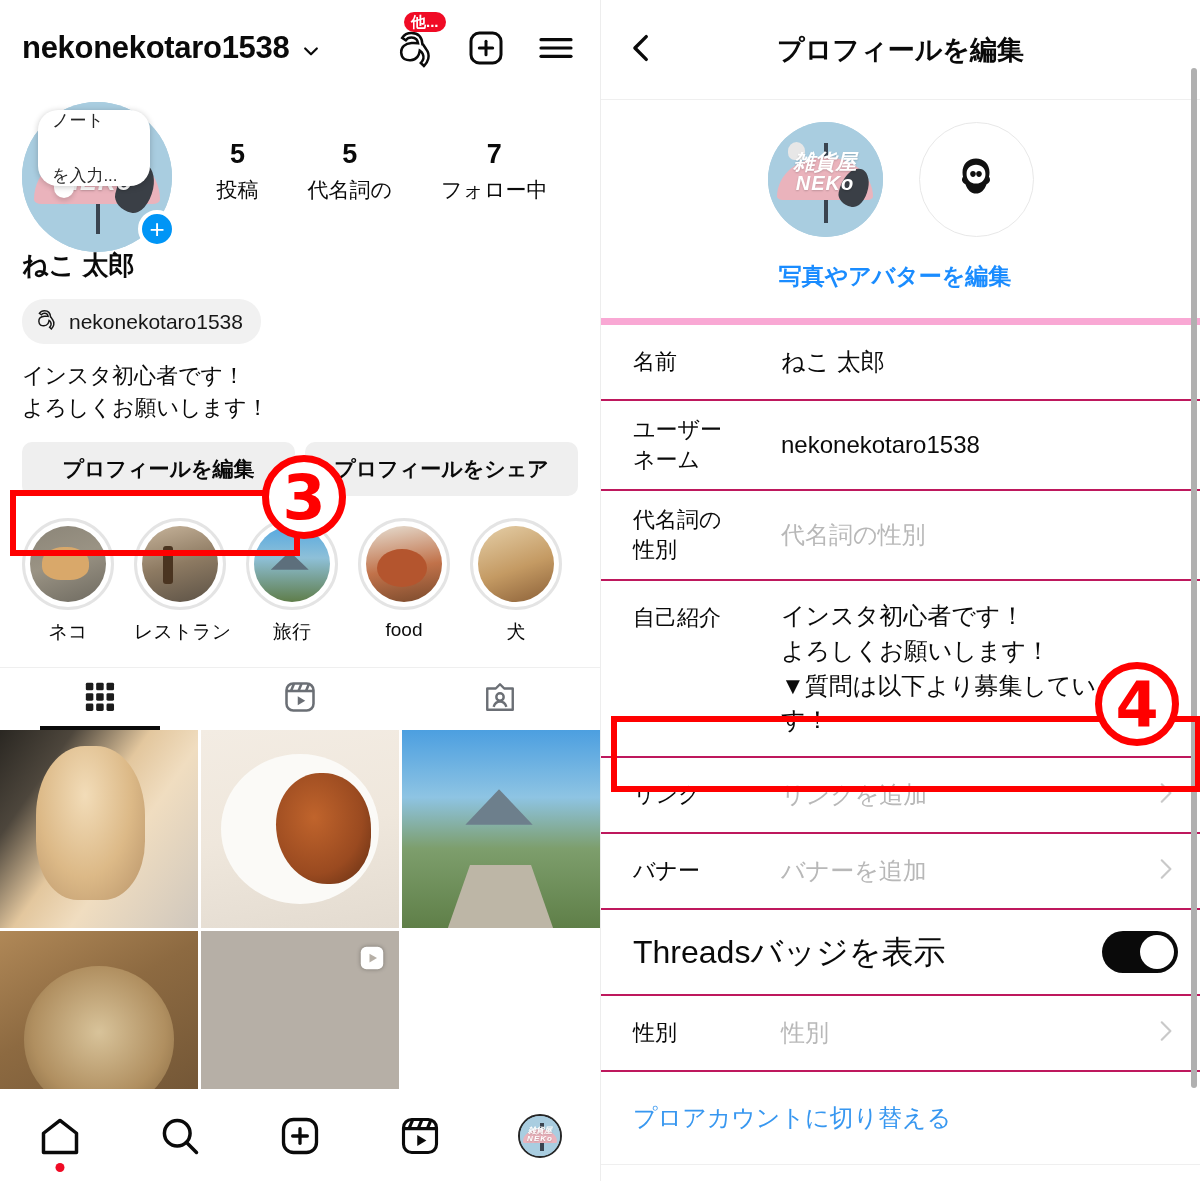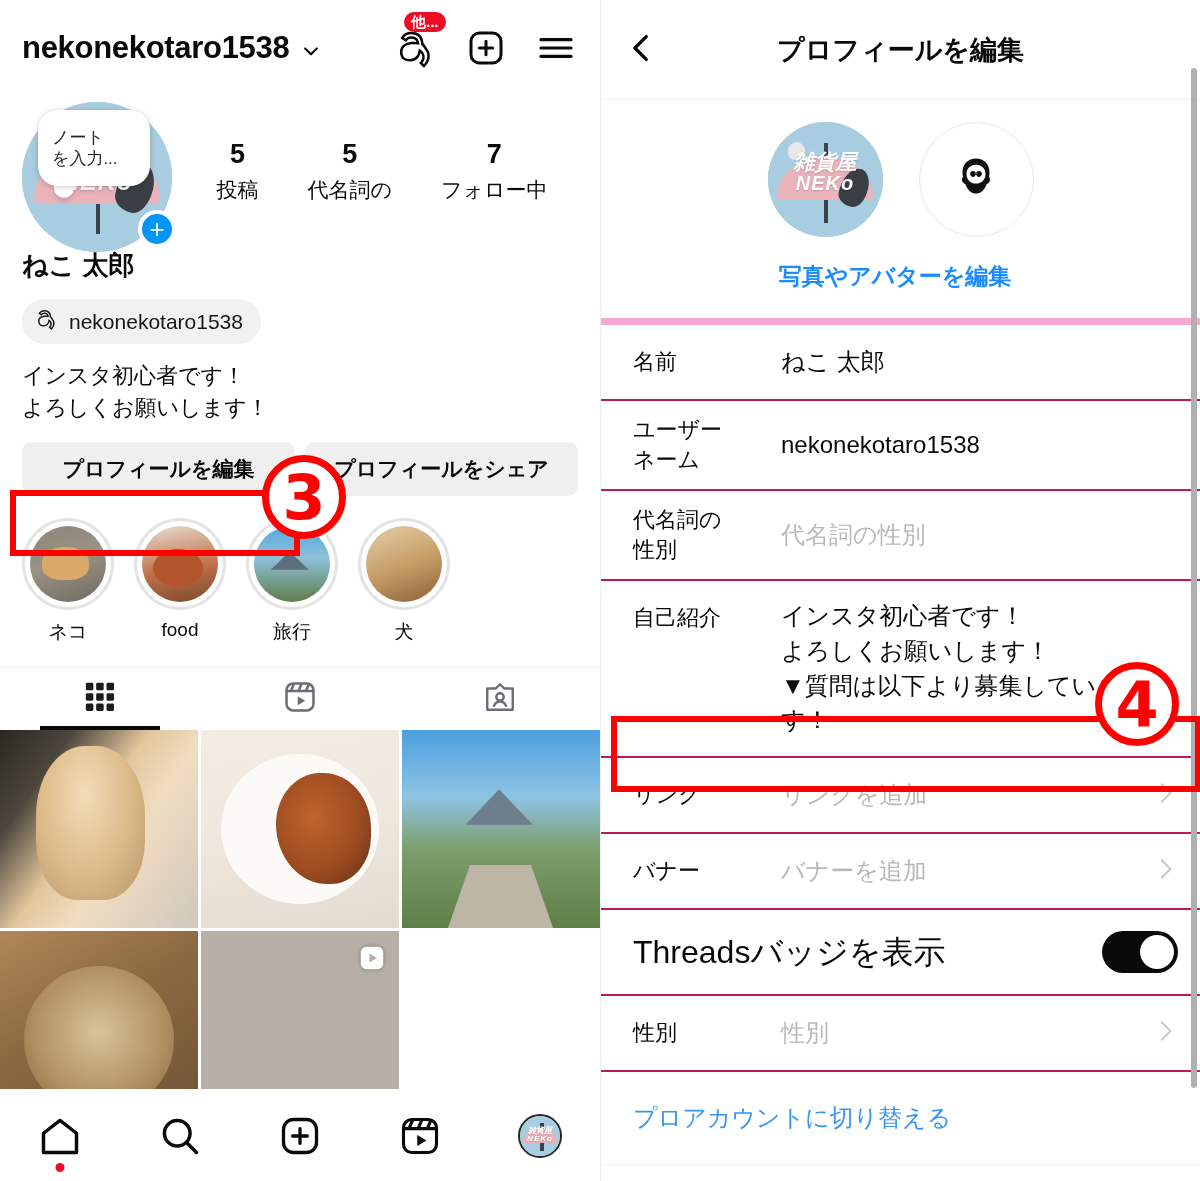--- a/index.html
+++ b/index.html
@@ -68,7 +68,7 @@
     border-radius: 20px;
     box-shadow: 0 1px 6px rgba(0,0,0,0.22);
     display: flex; flex-direction: column;
-    justify-content: center;
+    justify-content: space-between;
     padding-left: 14px;
     z-index: 5;
   }

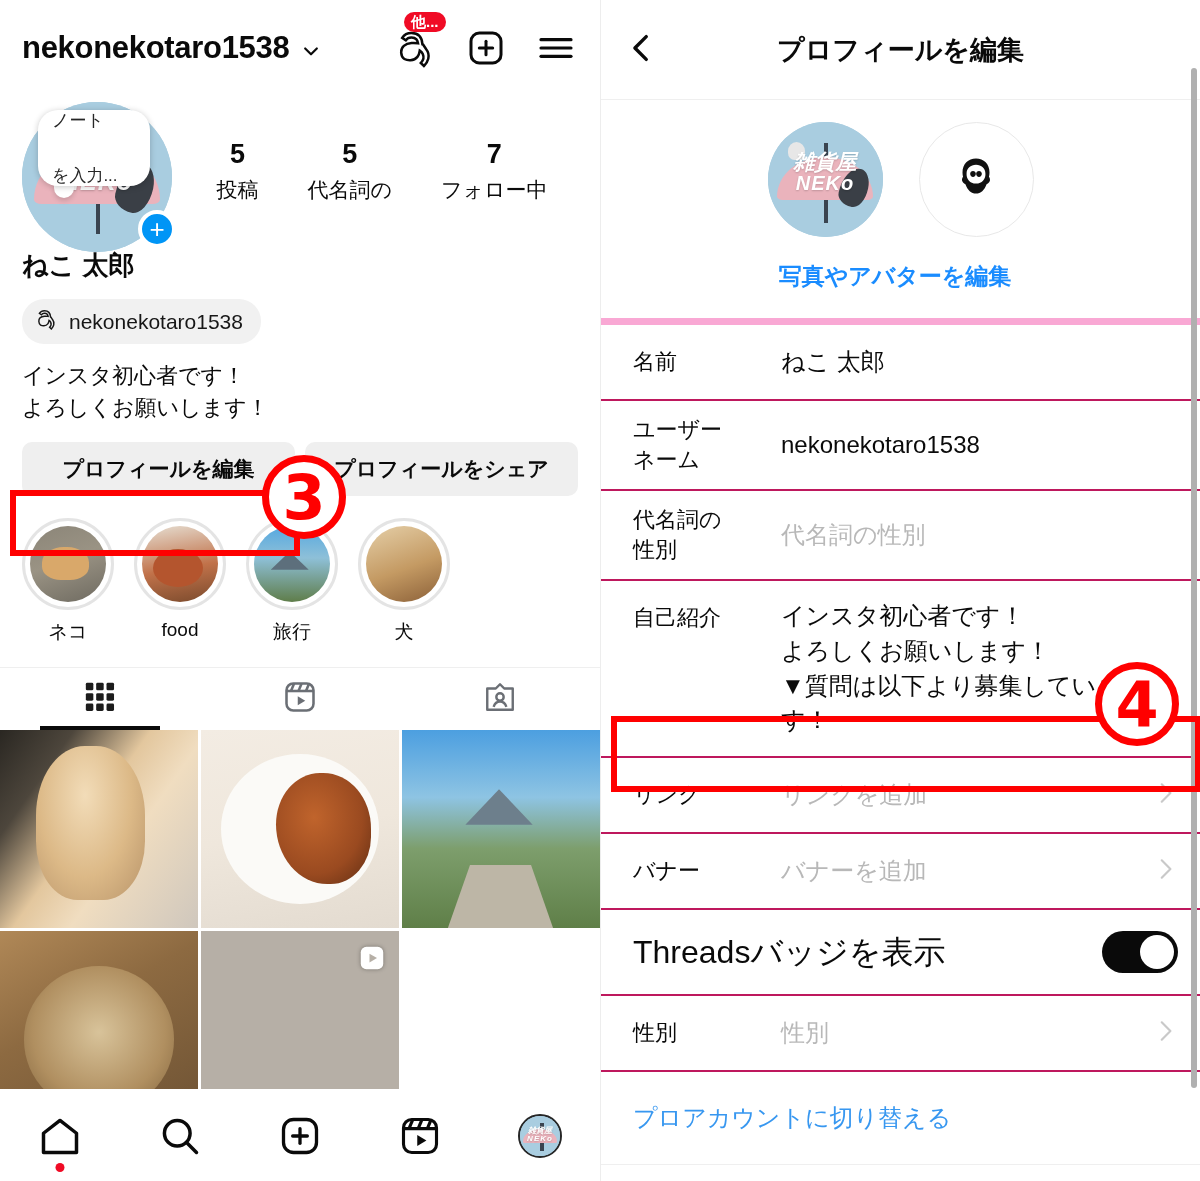--- a/index.html
+++ b/index.html
@@ -529,6 +529,12 @@
             <div class="hl-img hl-neko"></div>
           </div>
         <div class="hl-label">ネコ</div>
+      </div>
+      <div class="hl">
+        <div class="hl-ring">
+            <div class="hl-img hl-rest"></div>
+          </div>
+        <div class="hl-label">レストラン</div>
       </div>
       <div class="hl">
         <div class="hl-ring">

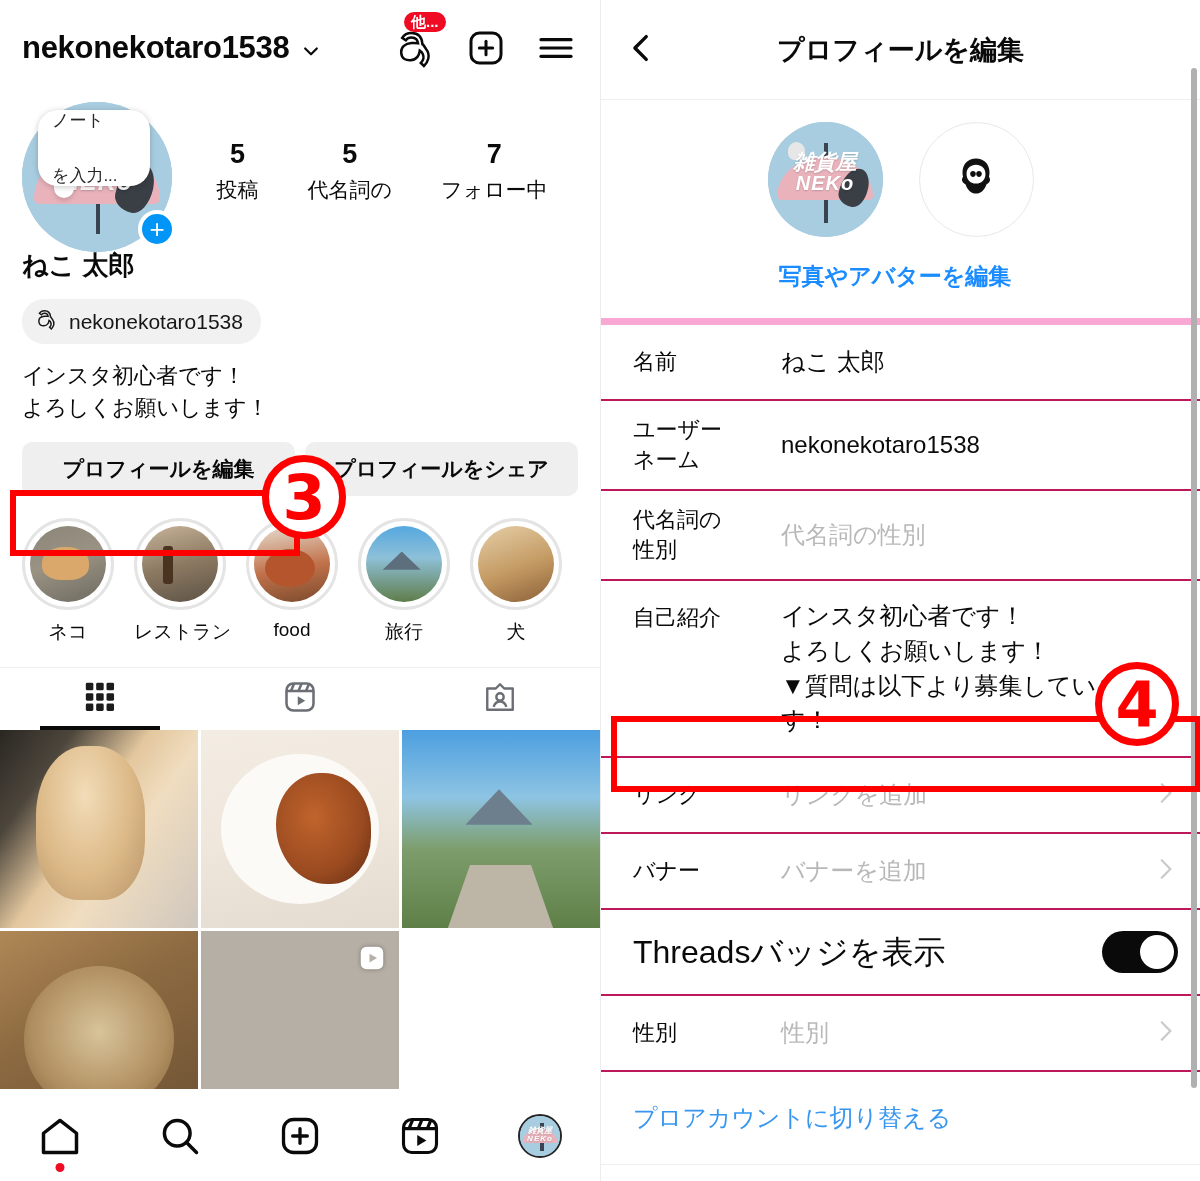--- a/index.html
+++ b/index.html
@@ -538,15 +538,15 @@
       </div>
       <div class="hl">
         <div class="hl-ring">
+            <div class="hl-img hl-trip"></div>
+          </div>
+        <div class="hl-label">旅行</div>
+      </div>
+      <div class="hl">
+        <div class="hl-ring">
             <div class="hl-img hl-food"></div>
           </div>
         <div class="hl-label">food</div>
-      </div>
-      <div class="hl">
-        <div class="hl-ring">
-            <div class="hl-img hl-trip"></div>
-          </div>
-        <div class="hl-label">旅行</div>
       </div>
       <div class="hl">
         <div class="hl-ring">

